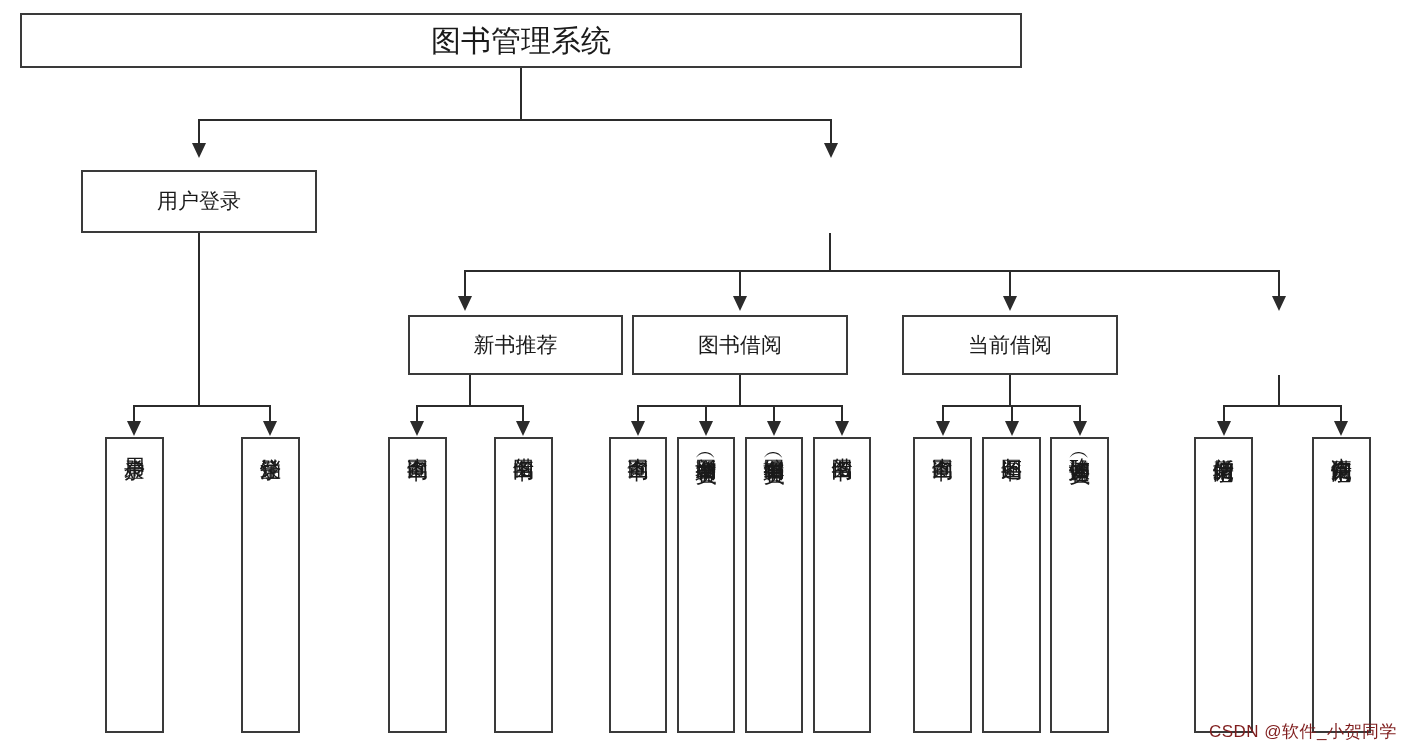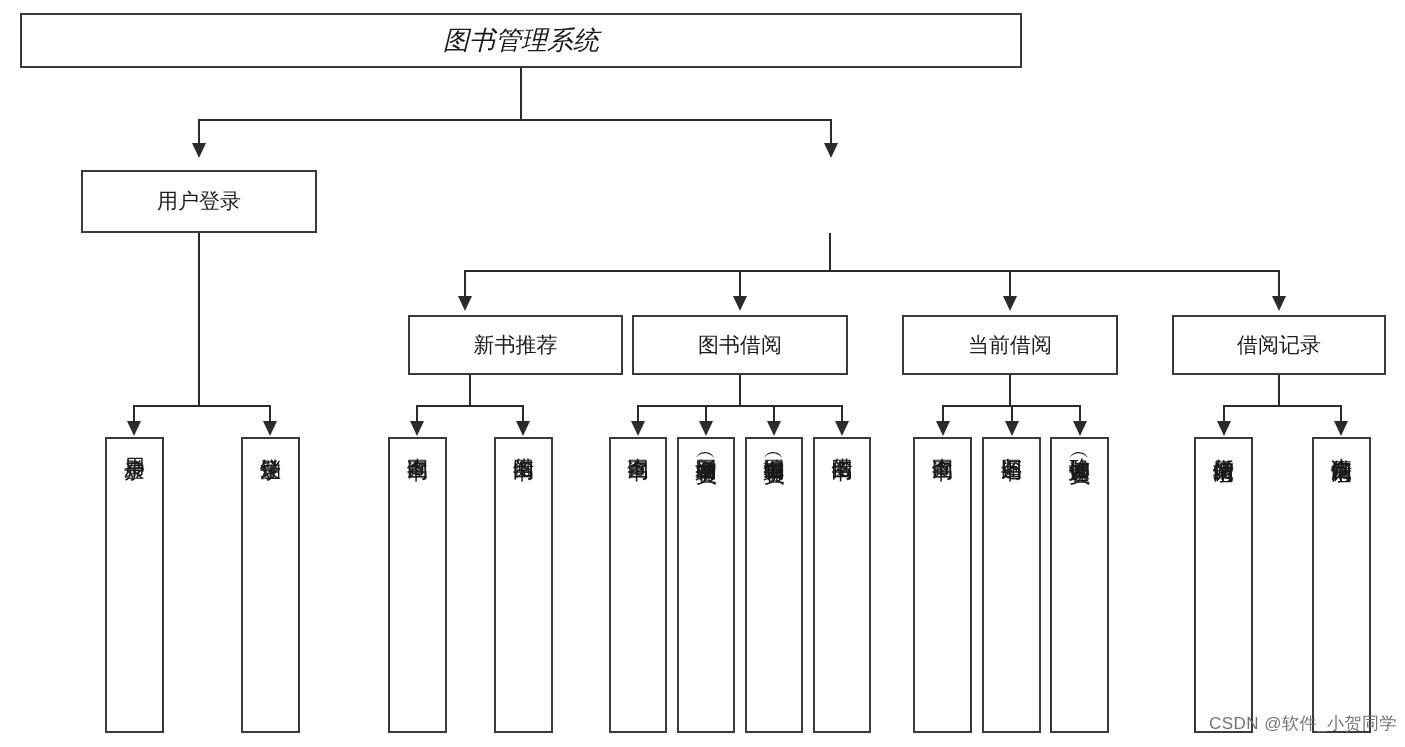--- a/index.html
+++ b/index.html
@@ -37,8 +37,7 @@
     font-size: 21px;
   }
   .node.root .label {
-    font-size: 26px;
-    font-style: italic;
+    font-size: 30px;
   }
   
   .node.vert {

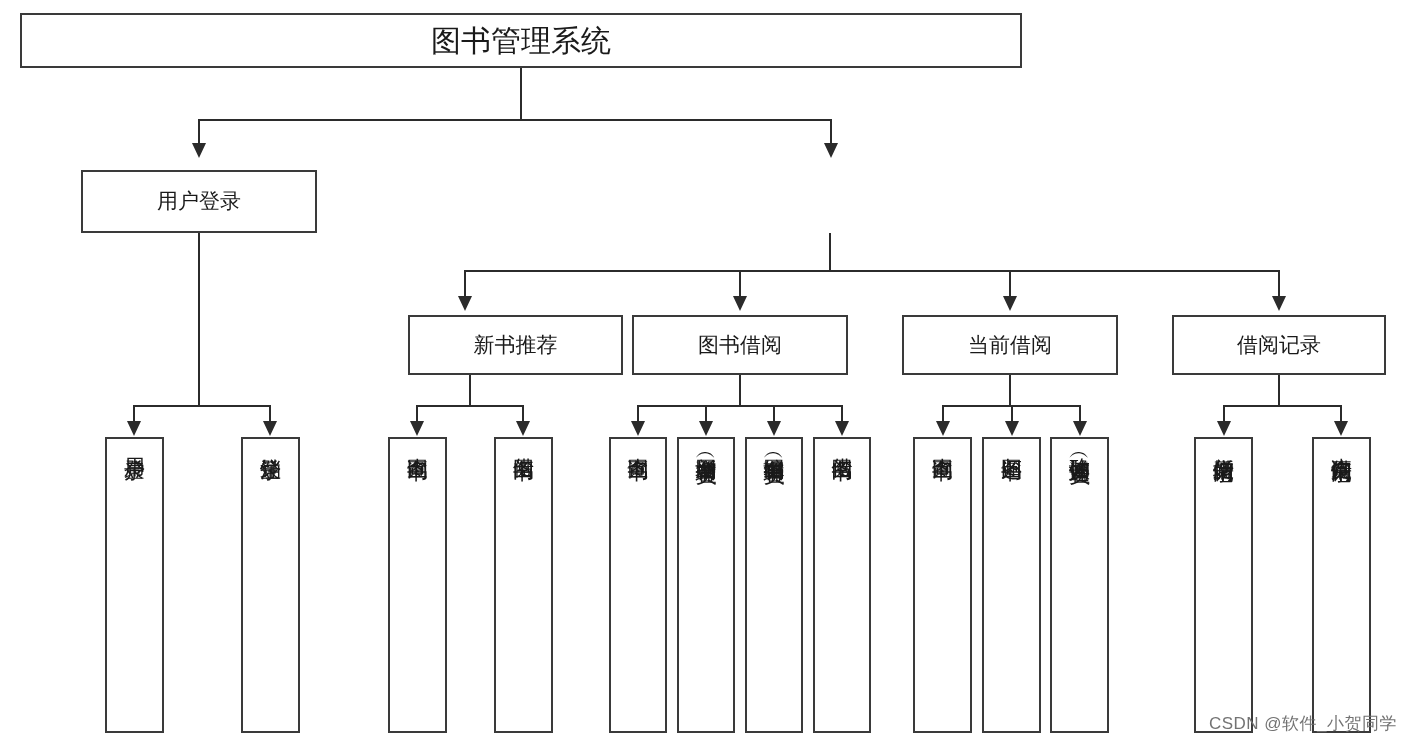--- a/index.html
+++ b/index.html
@@ -131,9 +131,6 @@
   <div class="node horiz" style="left:632px; top:315px; width:216px; height:60px;">
     <span class="label">图书借阅</span>
   </div>
-  <div class="node horiz" style="left:1172px; top:315px; width:214px; height:60px;">
-    <span class="label">借阅记录</span>
-  </div>
 
   <div class="ln v" style="left:469px; top:375px; width:2px; height:31px;"></div>
   <div class="ln h" style="left:416px; top:405px; width:108px; height:2px;"></div>

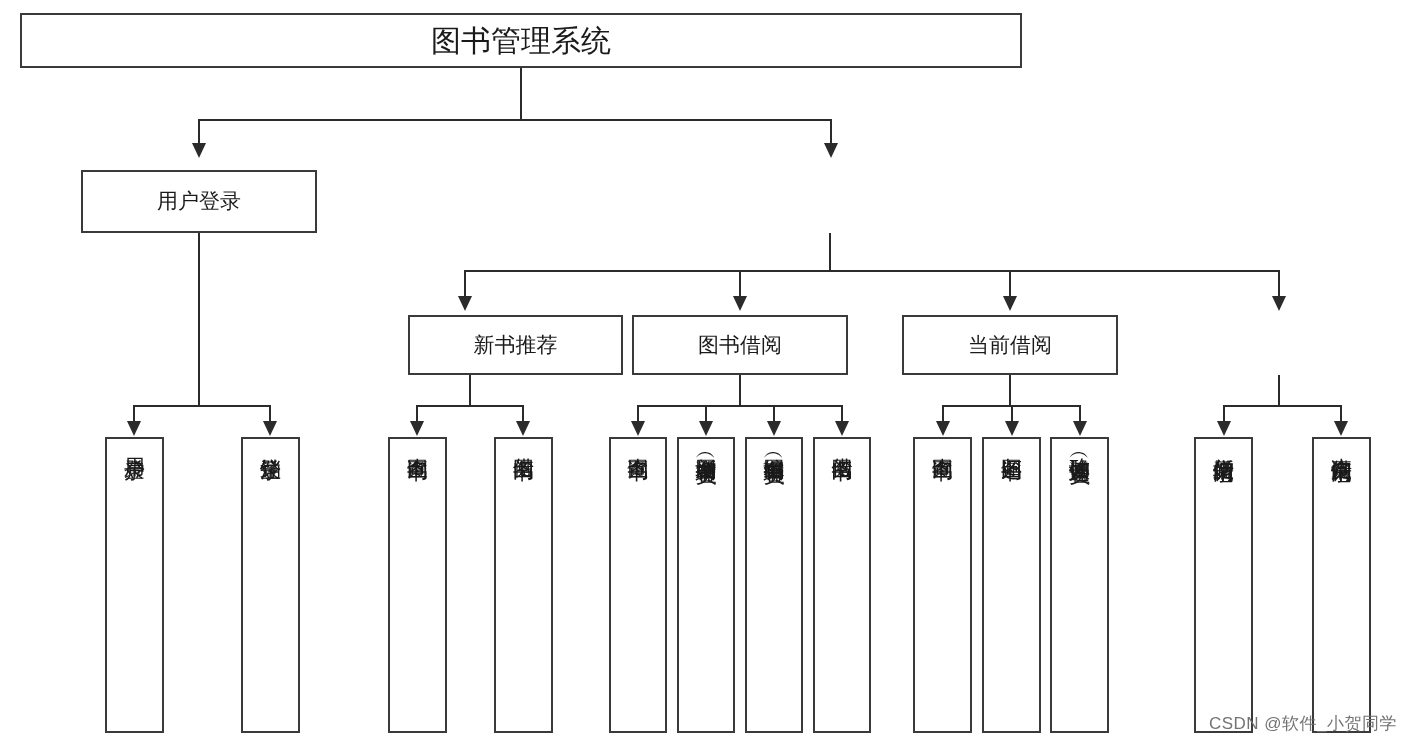--- a/index.html
+++ b/index.html
@@ -74,9 +74,9 @@
   #watermark {
     position: absolute;
     right: 8px;
-    bottom: 12px;
+    bottom: 4px;
     font-size: 17px;
-    color: #737373;
+    color: #7f1d1d;
     letter-spacing: 0.5px;
     white-space: nowrap;
     pointer-events: none;

